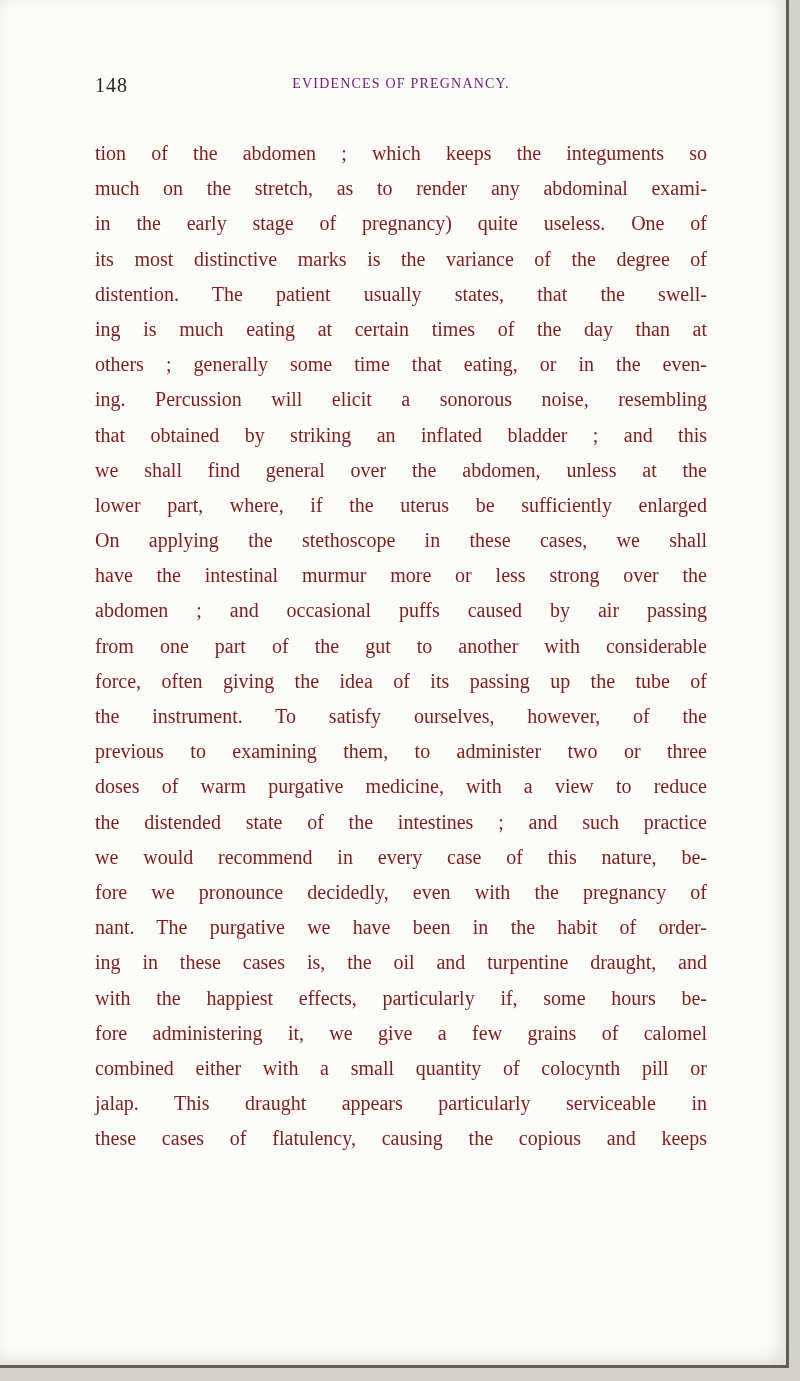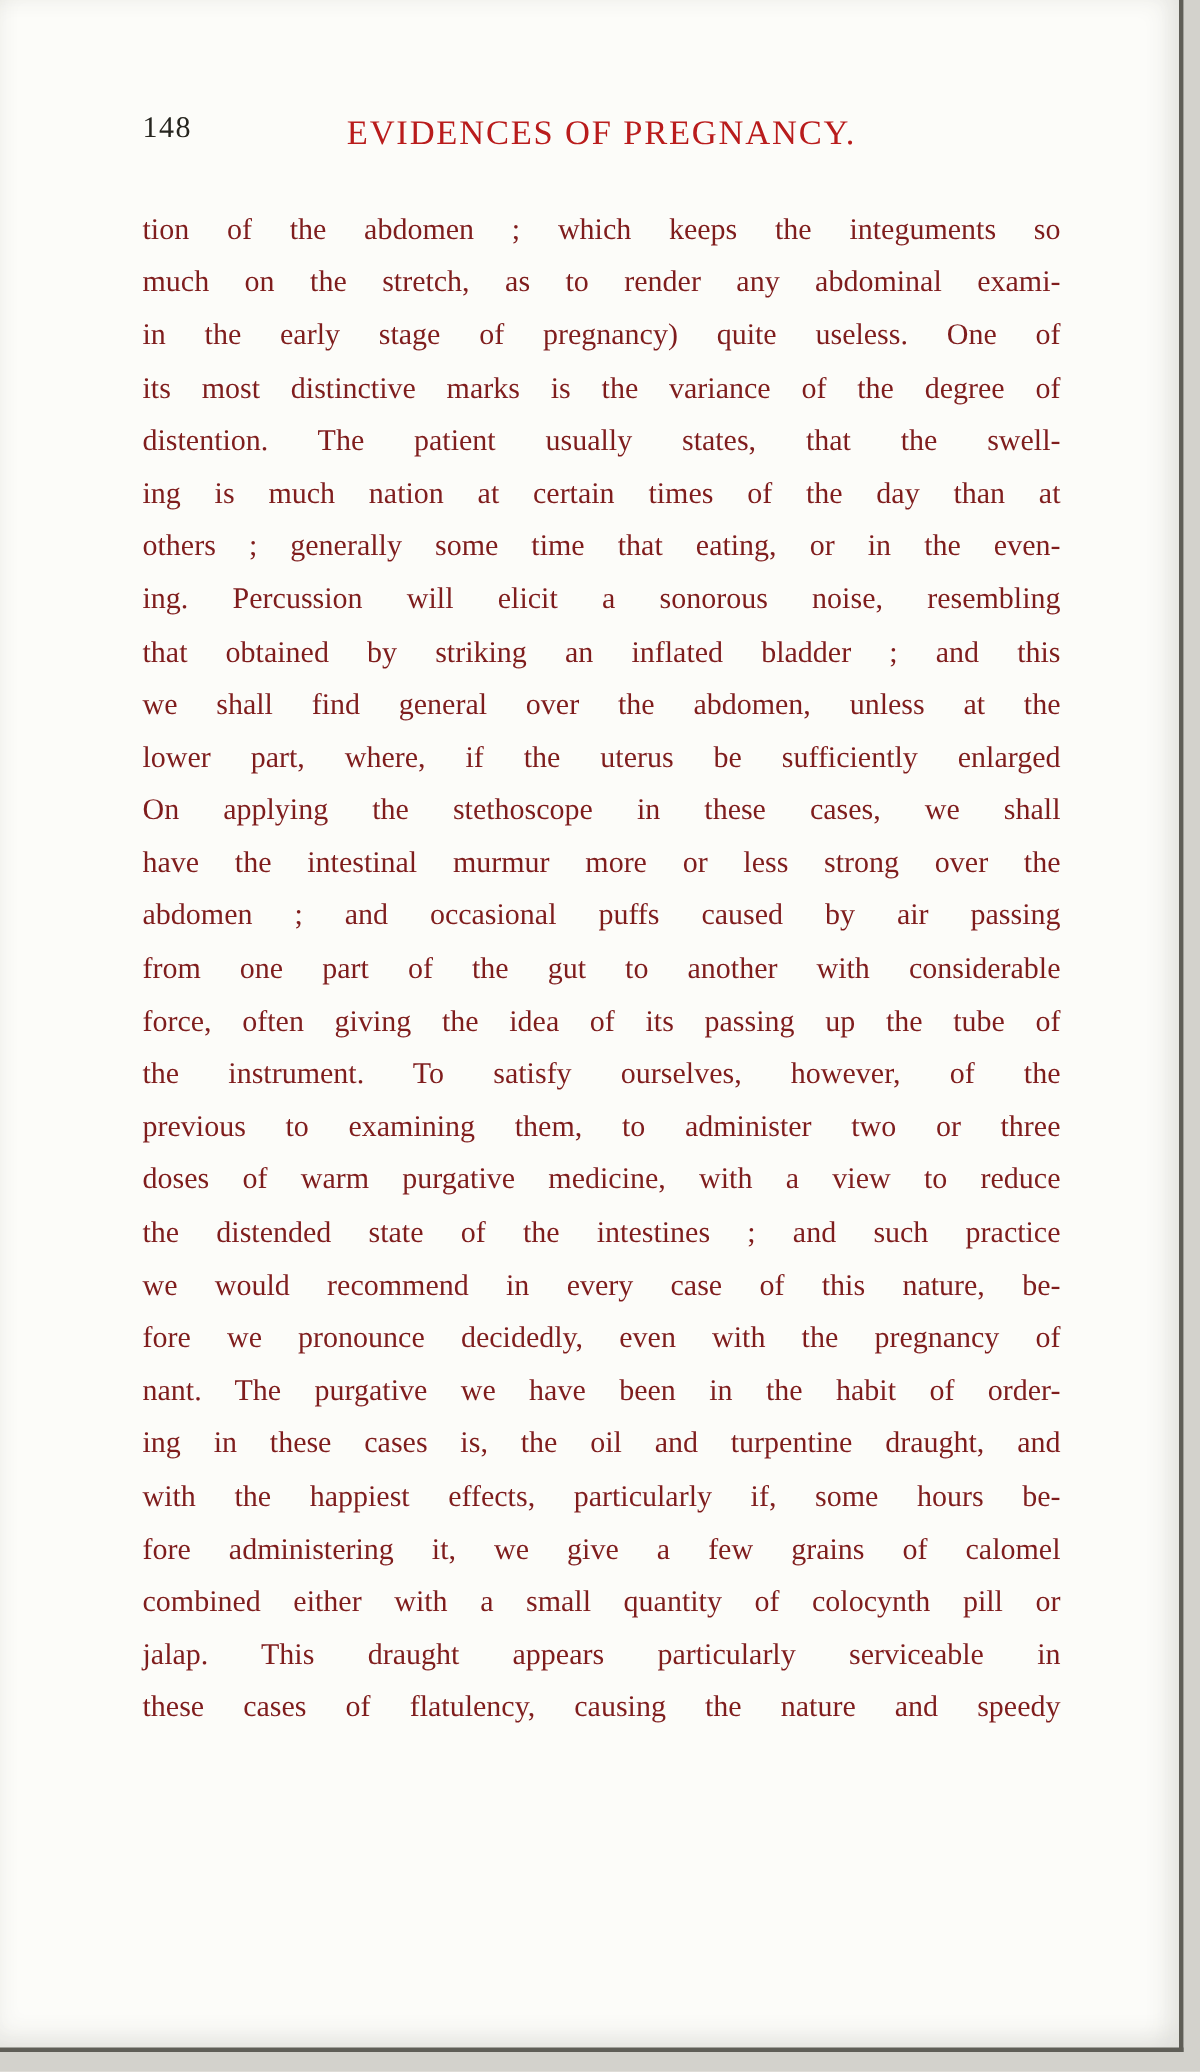--- a/index.html
+++ b/index.html
@@ -57,9 +57,9 @@
     width: 100%;
     top: 4px;
     text-align: center;
-    font-size: 23px;
+    font-size: 14px;
     letter-spacing: 1.2px;
-    color: #b91c1c;
+    color: #701a75;
   }
   .body-text {
     font-size: 20px;

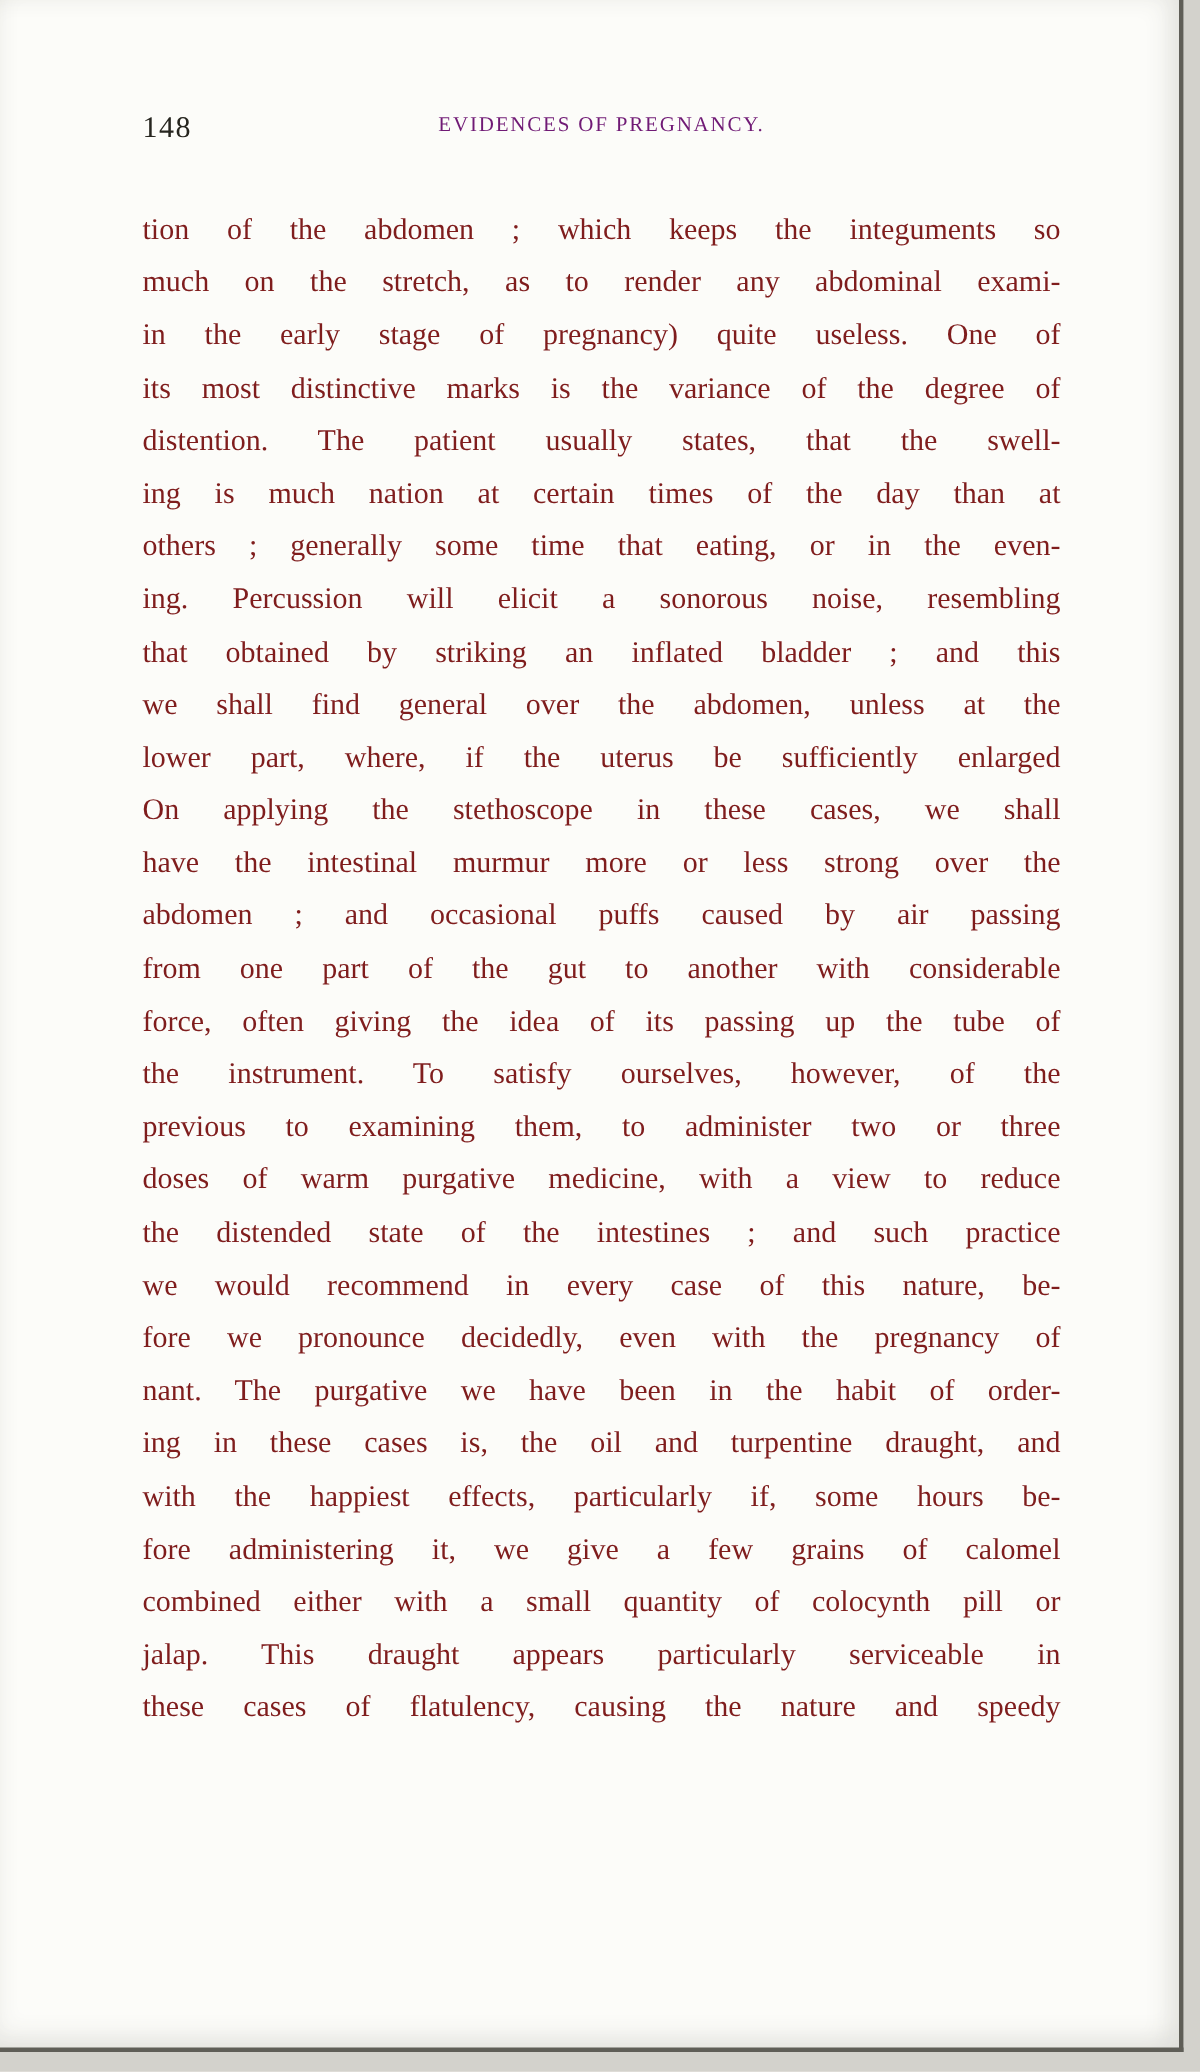--- a/index.html
+++ b/index.html
@@ -92,7 +92,7 @@
         <div class="line">in the early stage of pregnancy) quite useless.  One of</div>
         <div class="line">its most distinctive marks is the variance of the degree of</div>
         <div class="line">distention.  The patient usually states, that the swell-</div>
-        <div class="line">ing is much nation at certain times of the day than at</div>
+        <div class="line">ing is much eating at certain times of the day than at</div>
         <div class="line">others ; generally some time that eating, or in the even-</div>
         <div class="line">ing.  Percussion will elicit a sonorous noise, resembling</div>
         <div class="line">that obtained by striking an inflated bladder ; and this</div>

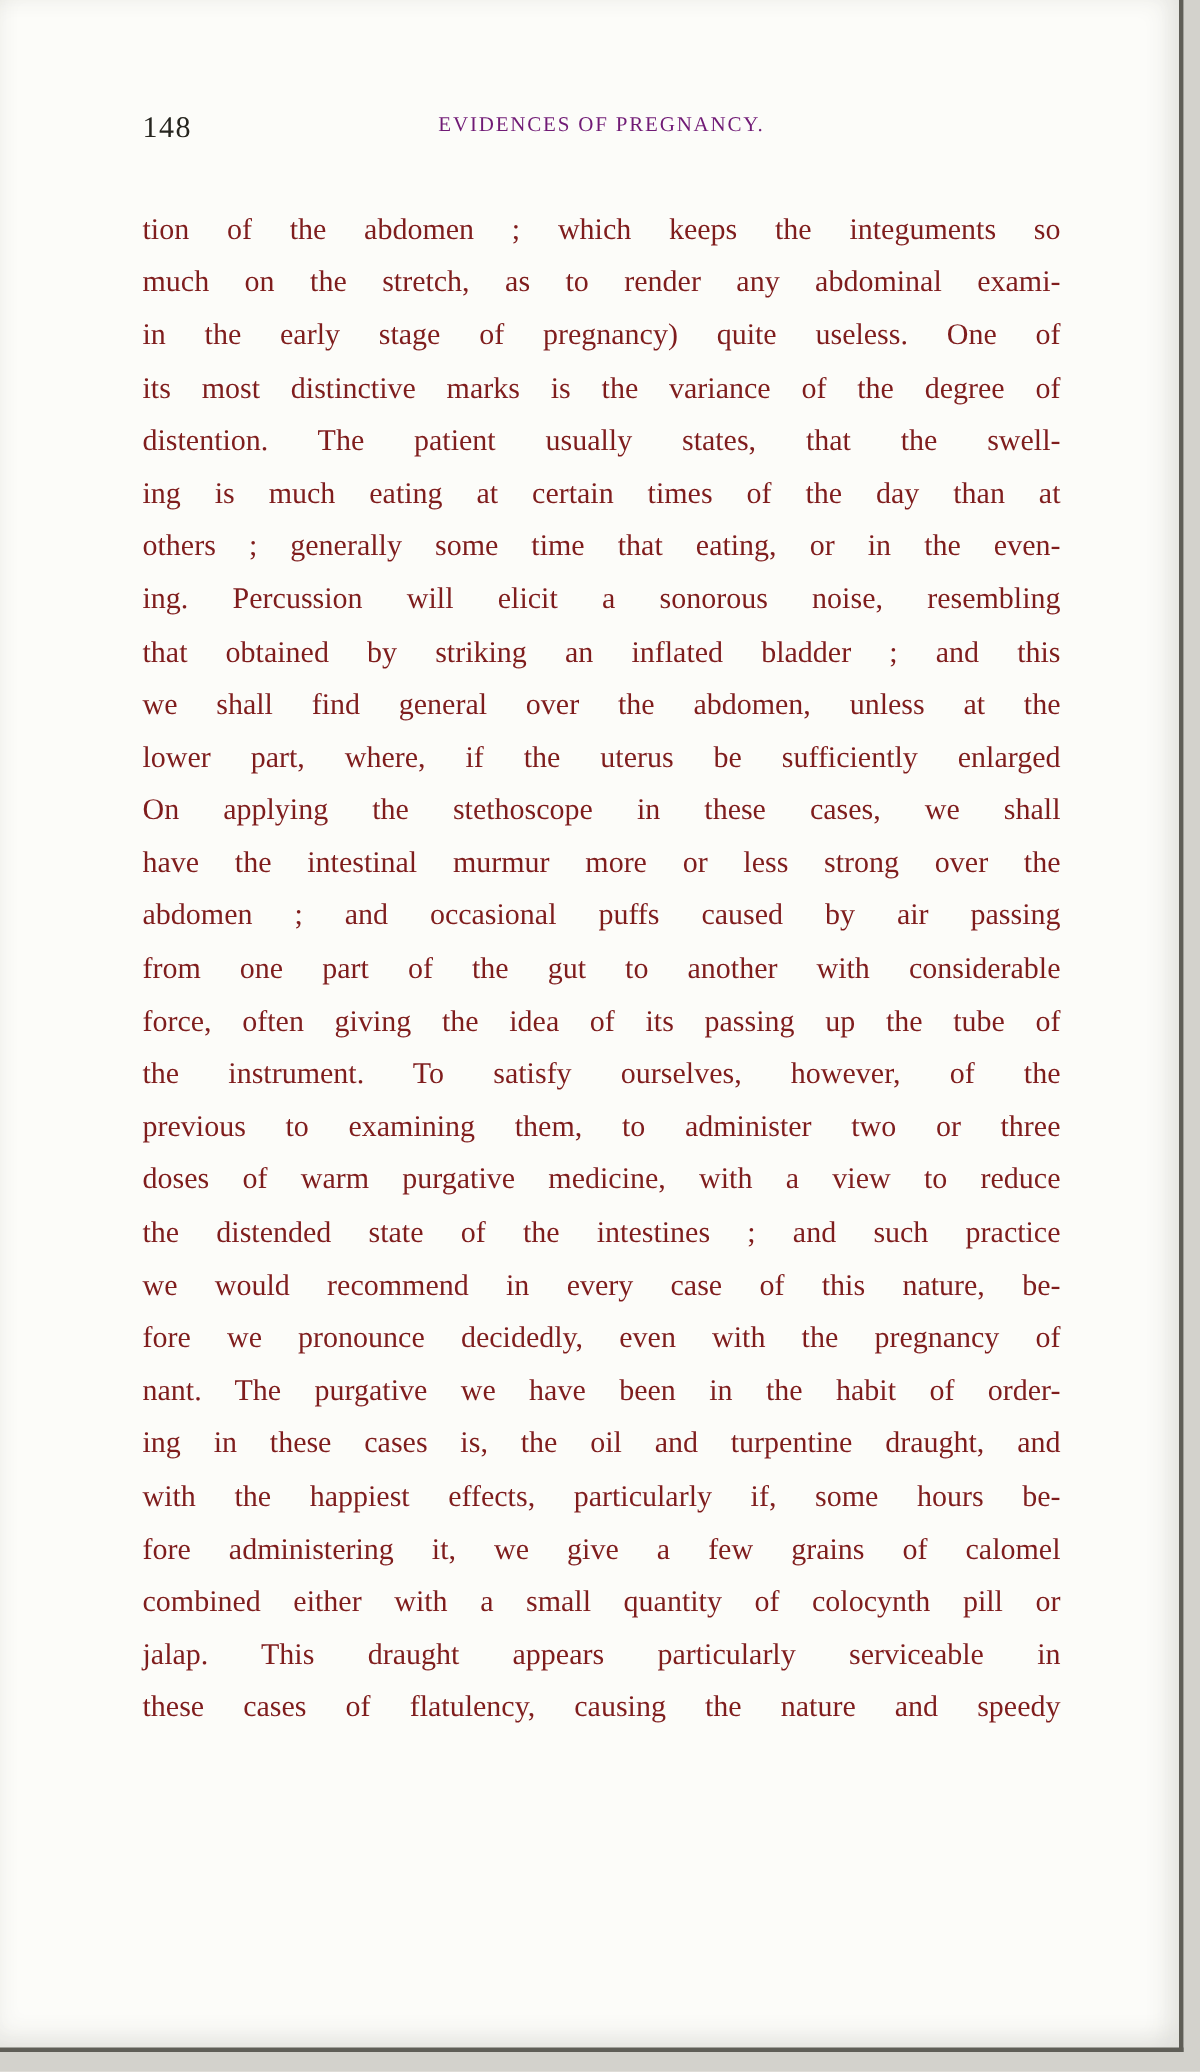--- a/index.html
+++ b/index.html
@@ -115,7 +115,7 @@
         <div class="line">fore administering it, we give a few grains of calomel</div>
         <div class="line">combined either with a small quantity of colocynth pill or</div>
         <div class="line">jalap.  This draught appears particularly serviceable in</div>
-        <div class="line">these cases of flatulency, causing the nature and speedy</div>
+        <div class="line">these cases of flatulency, causing the copious and keeps</div>
       </div>
 
     </div>

